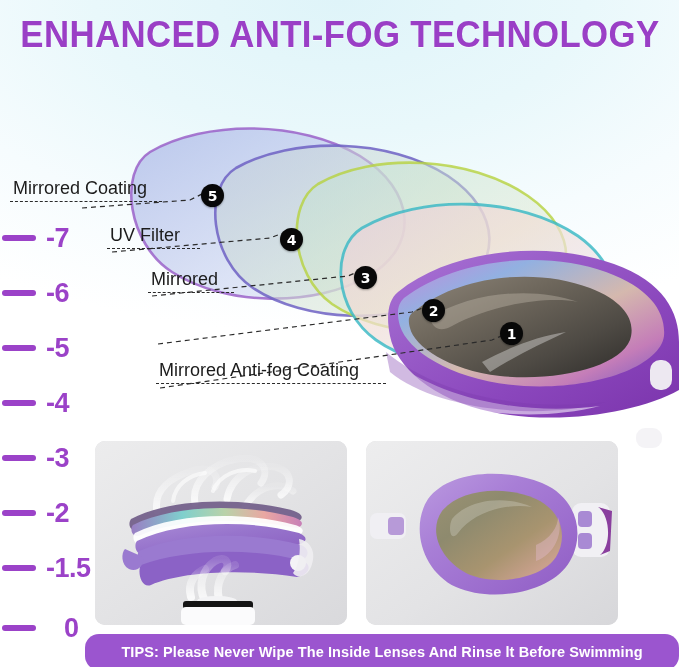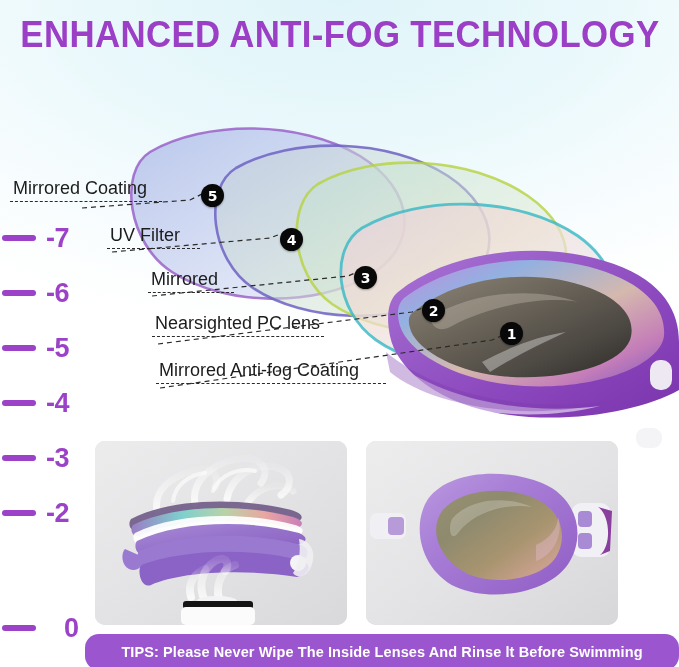--- a/index.html
+++ b/index.html
@@ -205,10 +205,6 @@
   </div>
   <div class="badge" style="left:354px;top:266px;">3</div>
 
-  <div class="callout" style="left:152px;top:313px;width:172px;">
-    <span class="txt">Nearsighted PC lens</span>
-    <span class="rule"></span>
-  </div>
   <div class="badge" style="left:422px;top:299px;">2</div>
 
   <div class="callout" style="left:156px;top:360px;width:230px;">

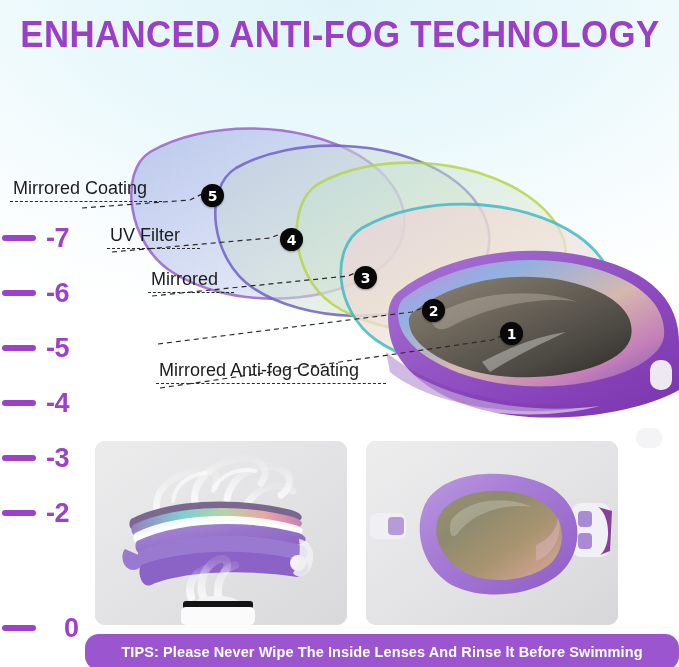--- a/index.html
+++ b/index.html
@@ -237,6 +237,10 @@
     <div class="tick" style="top:283px;">
       <span class="bar"></span>
       <span class="val">-2</span>
+    </div>
+    <div class="tick" style="top:338px;">
+      <span class="bar"></span>
+      <span class="val">-1.5</span>
     </div>
     <div class="tick" style="top:398px;">
       <span class="bar"></span>

